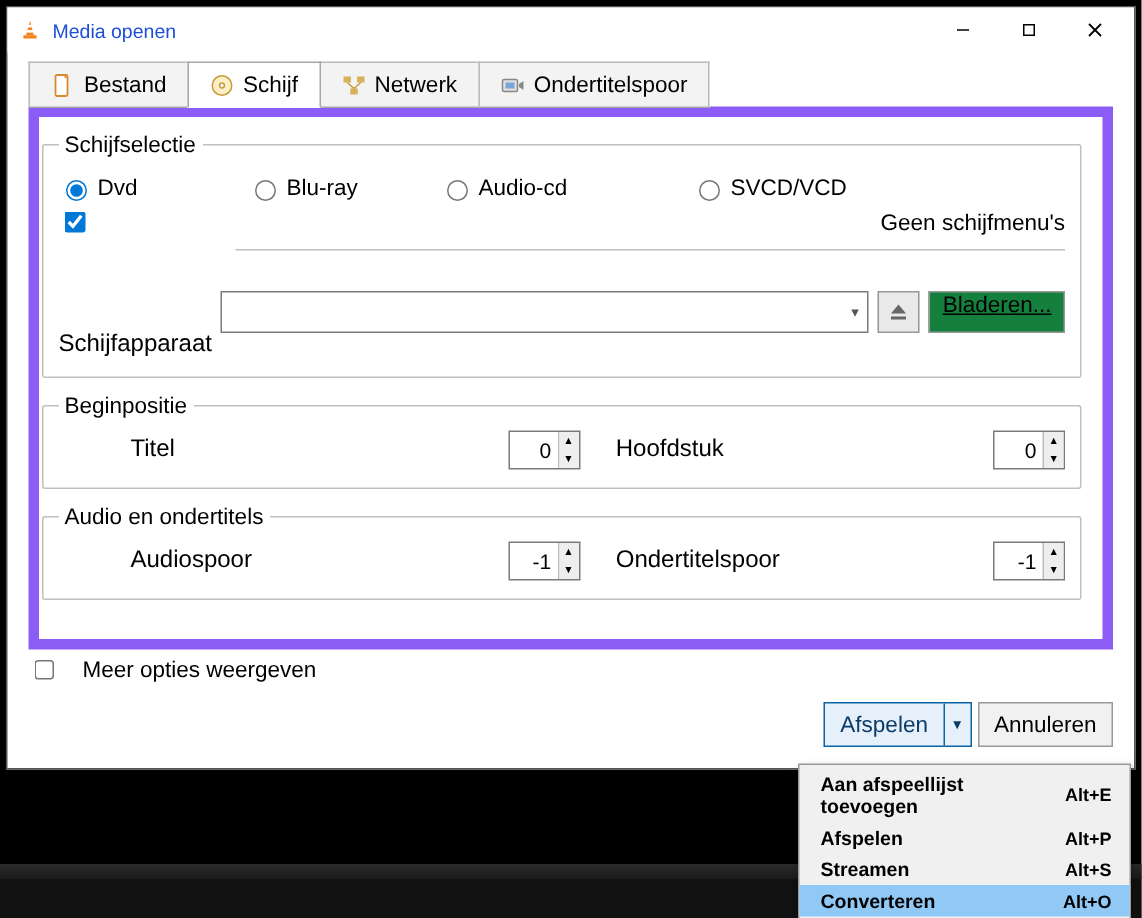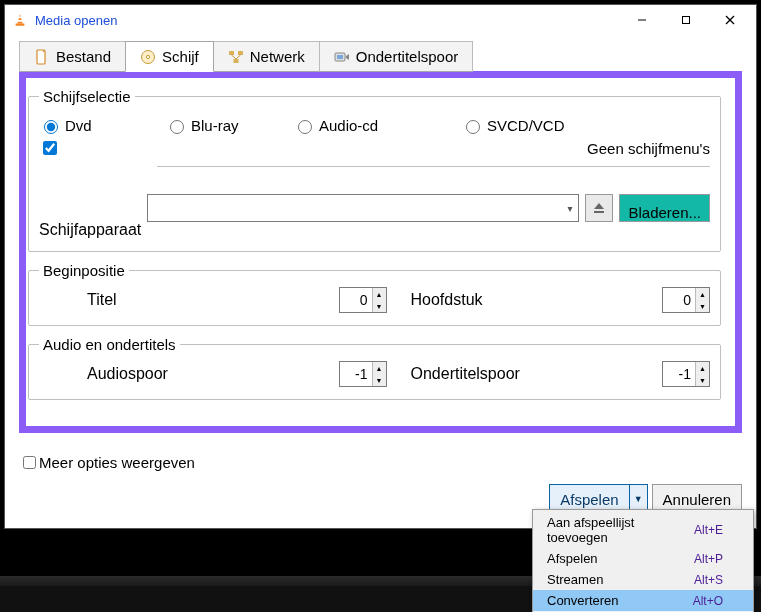--- a/index.html
+++ b/index.html
@@ -30,7 +30,7 @@
   .combo { flex:1; height:28px; border:1px solid #7a7a7a; background:#fff; position:relative; }
   .combo .caret { position:absolute; right:6px; top:50%; transform:translateY(-50%); color:#555; font-size:10px;}
   .squarebtn { width:28px; height:28px; border:1px solid #999; background:#e9e9e9; display:flex; align-items:center; justify-content:center; }
-  .browse { height:28px; padding:0 8px; border:1px solid #999; background:#14b8a6; font-size:15px; display:flex; align-items:flex-end; }
+  .browse { height:28px; padding:0 8px; border:1px solid #999; background:#15803d; font-size:15px; display:flex; align-items:flex-start;text-decoration:underline; }
   .two-col { display:flex; gap:24px;margin-left:48px; }
   .pair { flex:1; display:flex; align-items:center; font-size:16px;}
   .pair .plbl { flex:1; }

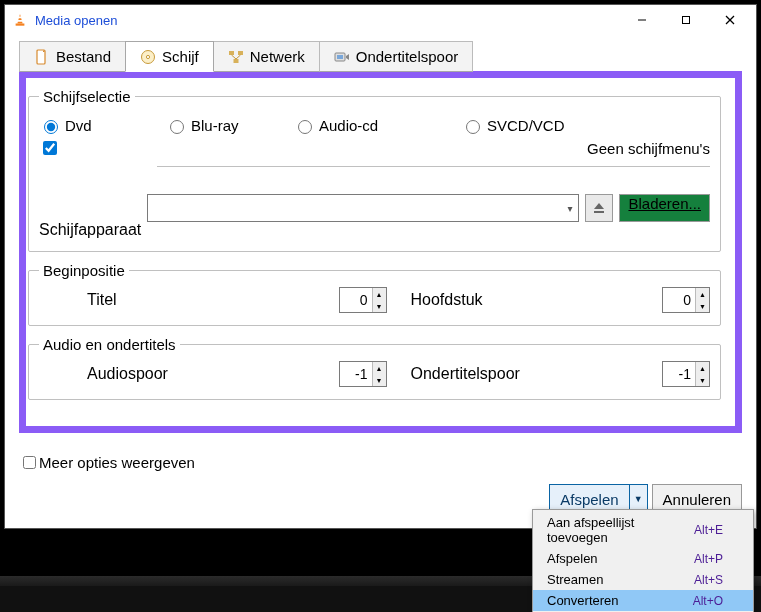--- a/index.html
+++ b/index.html
@@ -38,7 +38,7 @@
   .spin-val { flex:1; display:flex; align-items:center; justify-content:flex-end; padding-right:4px; font-size:14px;}
   .spin-btns { width:14px; display:flex; flex-direction:column; border-left:1px solid #bbb;}
   .spin-btns div{ flex:1; display:flex; align-items:center; justify-content:center; font-size:7px; background:#eee;}
-  .more-row { display:flex; align-items:center; gap:0; font-size:15px; margin-top:20px; }
+  .more-row { display:flex; align-items:center; gap:16px; font-size:15px; margin-top:4px; }
   .footer { display:flex; justify-content:flex-end; gap:4px; margin-top:12px;}
   .playbtn { display:flex; height:30px; border:1px solid #999; background:#e6f0fa; border-color:#0a64a4; }
   .playbtn .lbl { padding:0 10px; display:flex; align-items:center; font-size:15px; color:#0a3a66;}

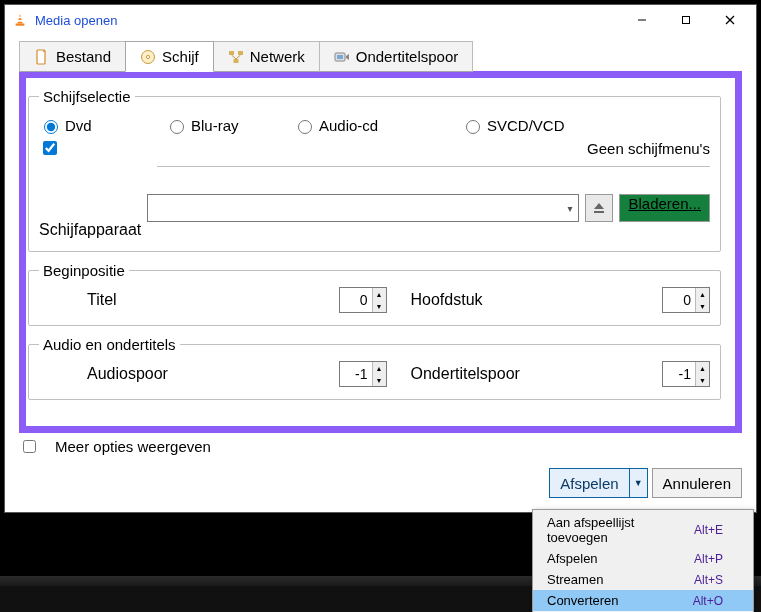--- a/index.html
+++ b/index.html
@@ -45,7 +45,7 @@
   .playbtn .dd { width:18px; border-left:1px solid #0a64a4; display:flex; align-items:center; justify-content:center; color:#0a3a66; font-size:9px;}
   .cancel { height:30px; padding:0 10px; border:1px solid #999; background:#f1f1f1; font-size:15px; display:flex; align-items:center;}
   .menu { position:absolute; right:7px; top:509px; width:222px; background:#f0f0f0; border:1px solid #9a9a9a; box-shadow:2px 2px 6px rgba(0,0,0,.3); z-index:10; padding:2px 0;}
-  .menu-item { display:flex; justify-content:space-between; padding:3px 30px 3px 14px; font-size:13px; align-items:center;}
+  .menu-item { display:flex; justify-content:space-between; padding:3px 12px 3px 14px; font-size:13px; align-items:center;font-weight:bold;}
   .menu-item.sel { background:#90c8f6; }
   .menu-item .sc { color:#4c1d95; font-size:12px;}
   .bottombar{ position:absolute; left:0; bottom:0; width:761px; height:36px; background:#111;}

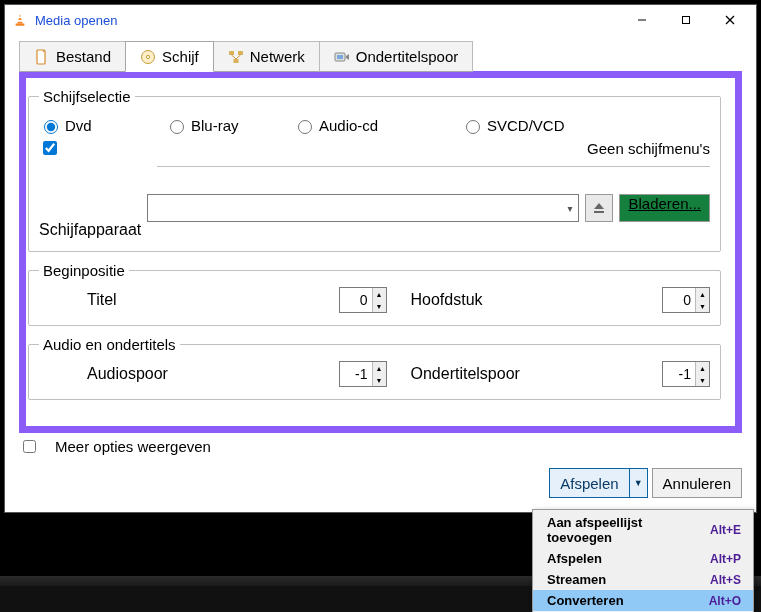--- a/index.html
+++ b/index.html
@@ -47,7 +47,7 @@
   .menu { position:absolute; right:7px; top:509px; width:222px; background:#f0f0f0; border:1px solid #9a9a9a; box-shadow:2px 2px 6px rgba(0,0,0,.3); z-index:10; padding:2px 0;}
   .menu-item { display:flex; justify-content:space-between; padding:3px 12px 3px 14px; font-size:13px; align-items:center;font-weight:bold;}
   .menu-item.sel { background:#90c8f6; }
-  .menu-item .sc { color:#4c1d95; font-size:12px;}
+  .menu-item .sc { color:#000000; font-size:12px;}
   .bottombar{ position:absolute; left:0; bottom:0; width:761px; height:36px; background:#111;}
   .bottombar:before{ content:""; position:absolute; left:0; right:0; top:0; height:10px; background:linear-gradient(#2b2b2b,#1a1a1a);}
 </style>

